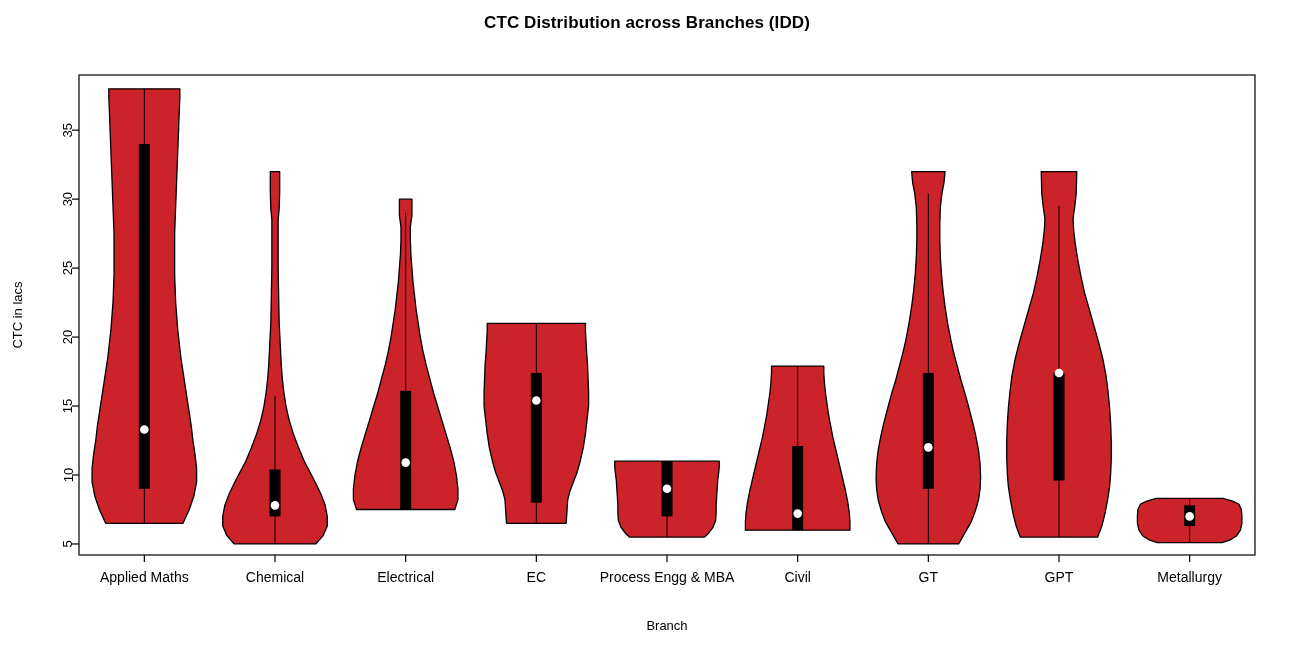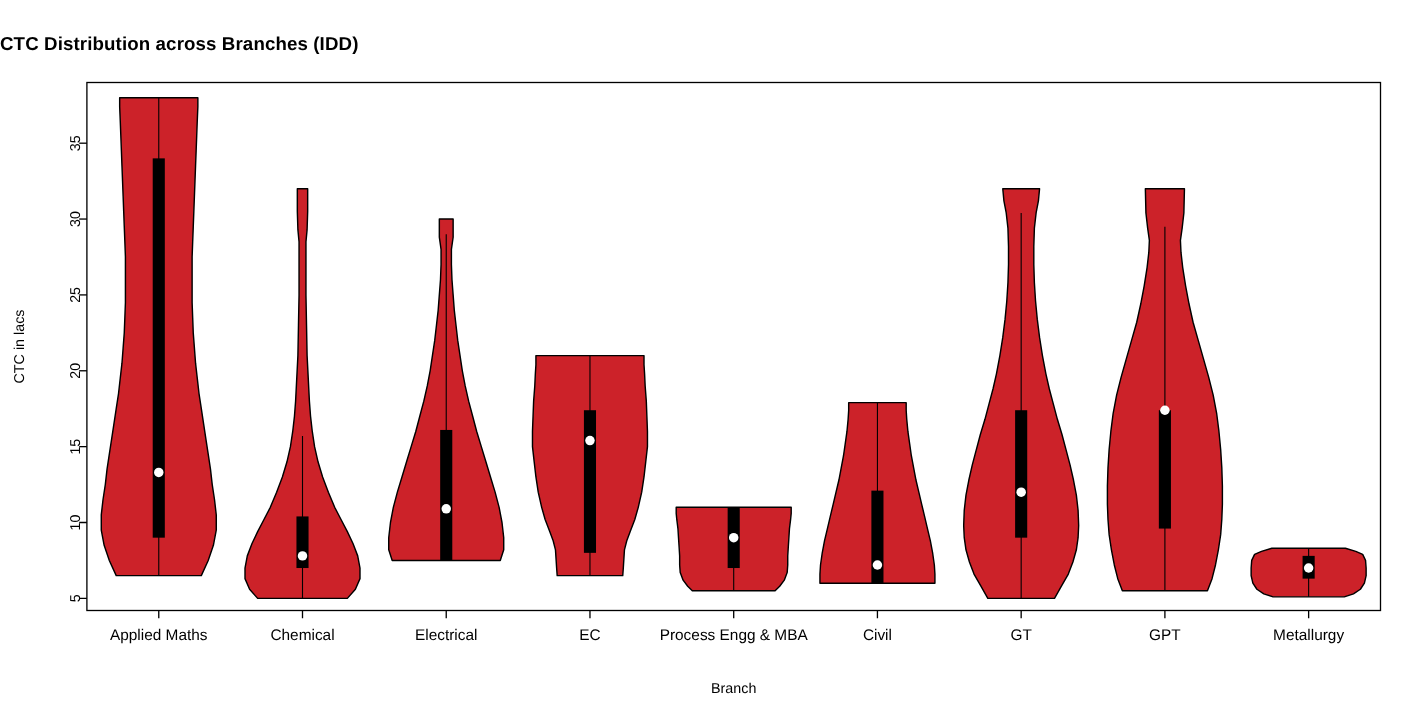--- a/index.html
+++ b/index.html
@@ -6,7 +6,7 @@
   body{width:1294px;height:653px;overflow:hidden;
        font-family:"Liberation Sans","DejaVu Sans",sans-serif;color:#000;}
   #root{position:relative;width:1294px;height:653px;}
-  #chart-title{position:absolute;left:0;top:30px;width:1294px;text-align:left;
+  #chart-title{position:absolute;left:0;top:13px;width:1294px;text-align:center;
                font-size:17px;font-weight:bold;letter-spacing:.1px;}
   #plot-svg{position:absolute;left:0;top:0;}
 </style>

